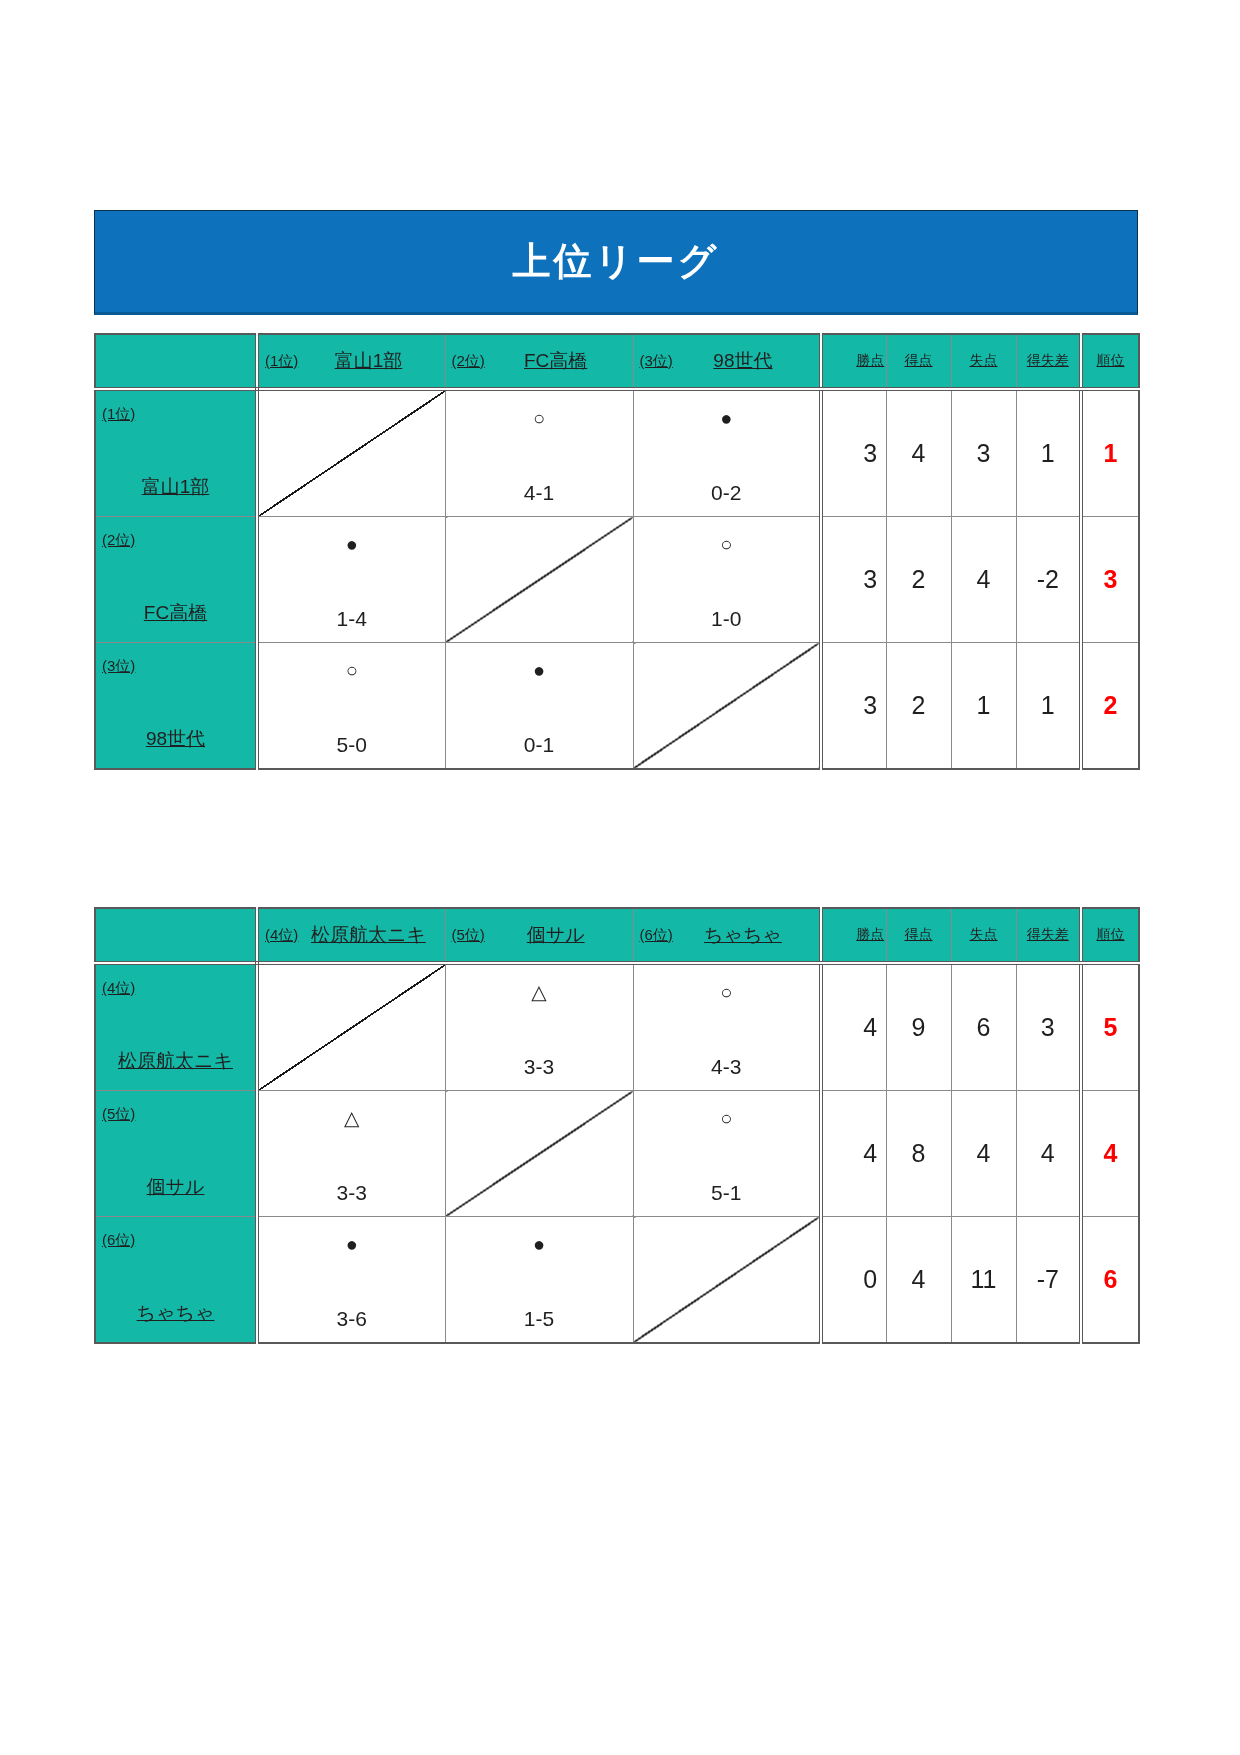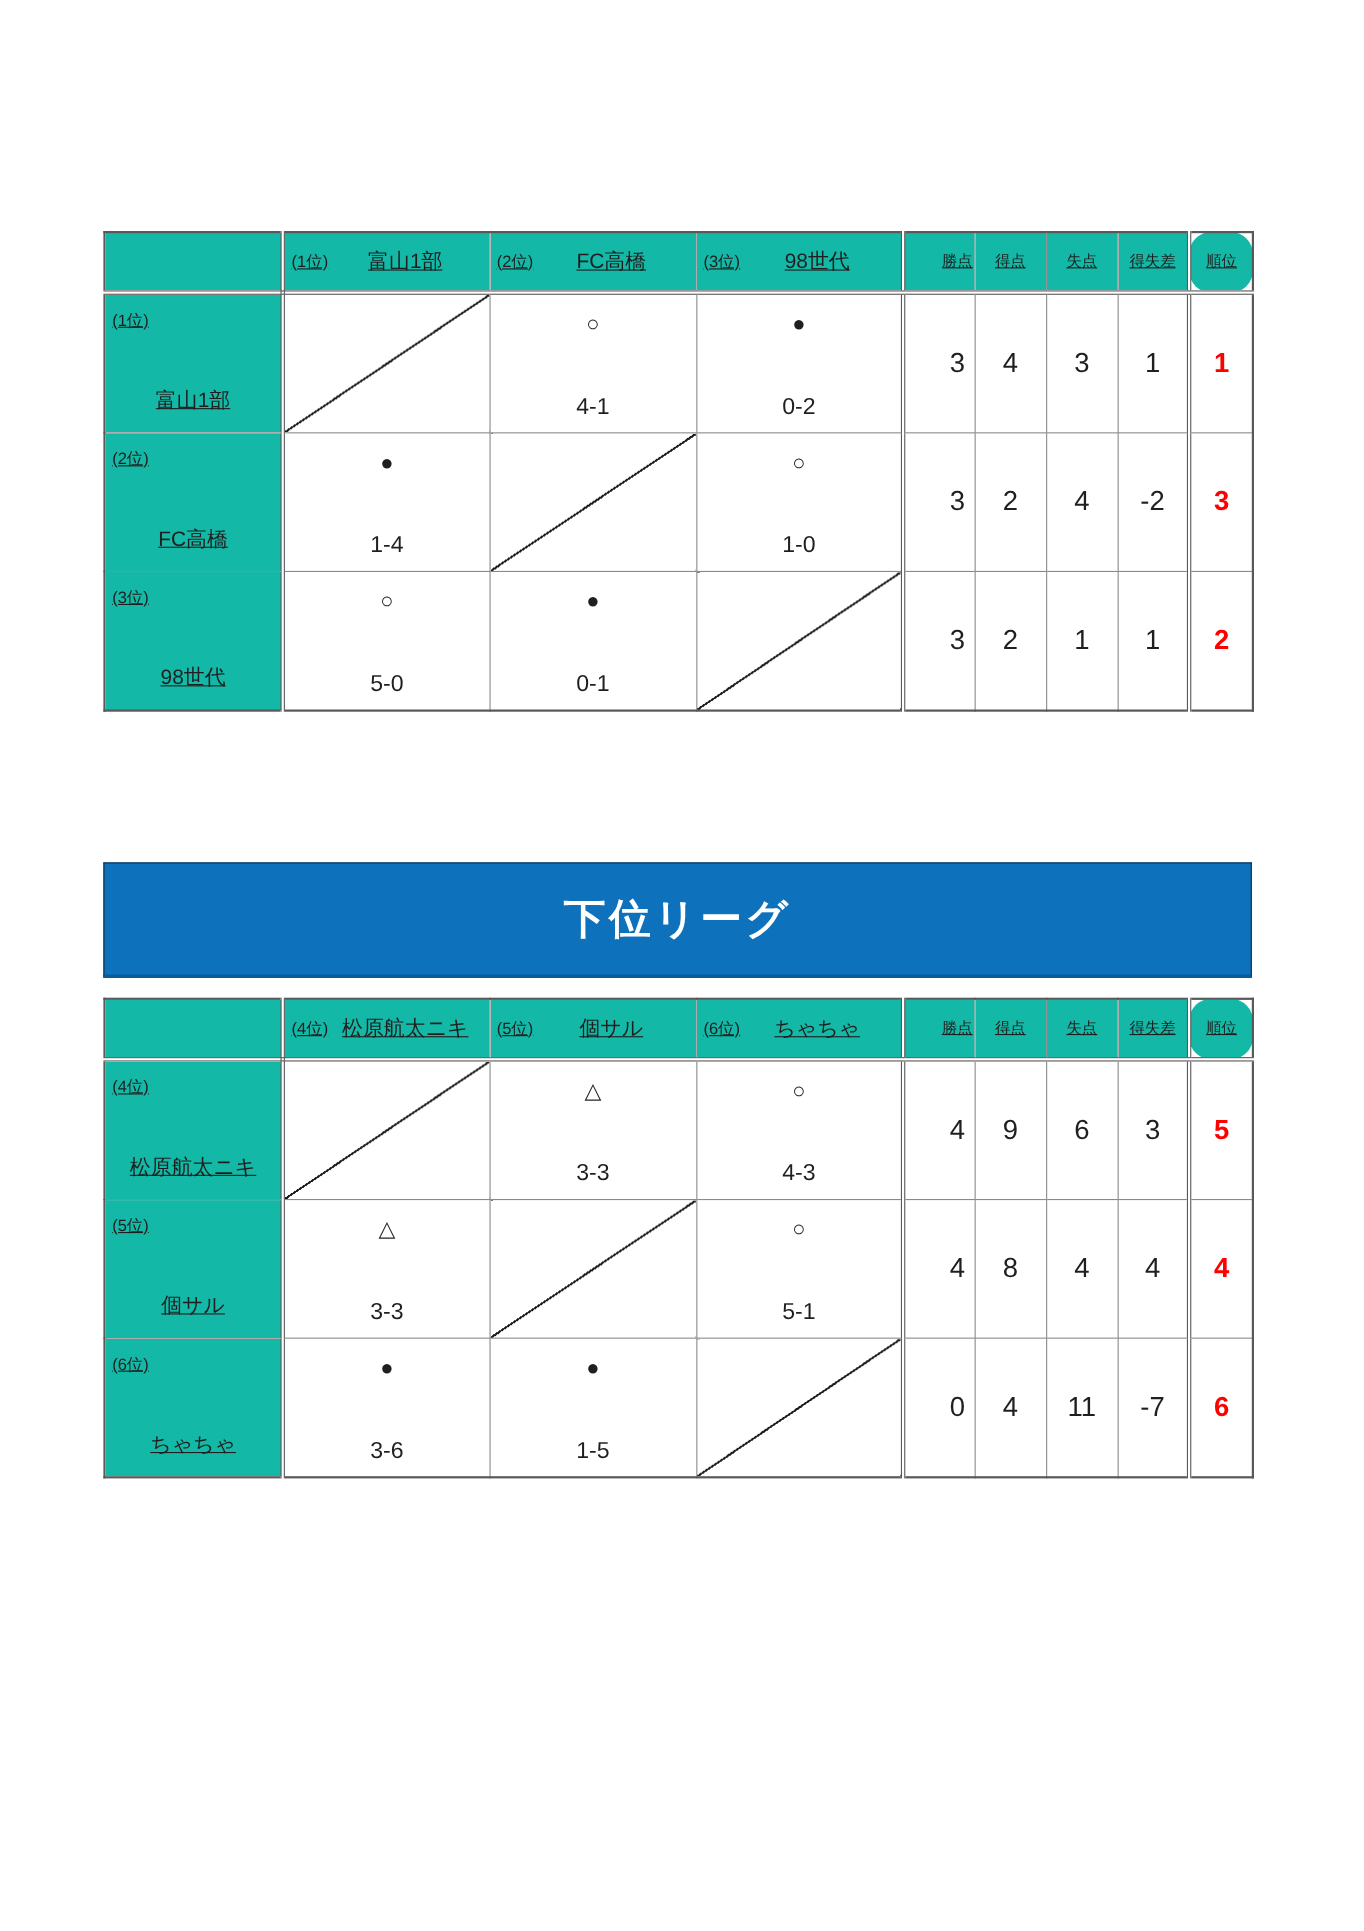--- a/index.html
+++ b/index.html
@@ -78,6 +78,9 @@
 <div class="page">
 
   <section class="league">
+    <div class="banner">
+      <div class="banner-title">上位リーグ</div>
+    </div>
 
     <table class="league-table">
       <colgroup>

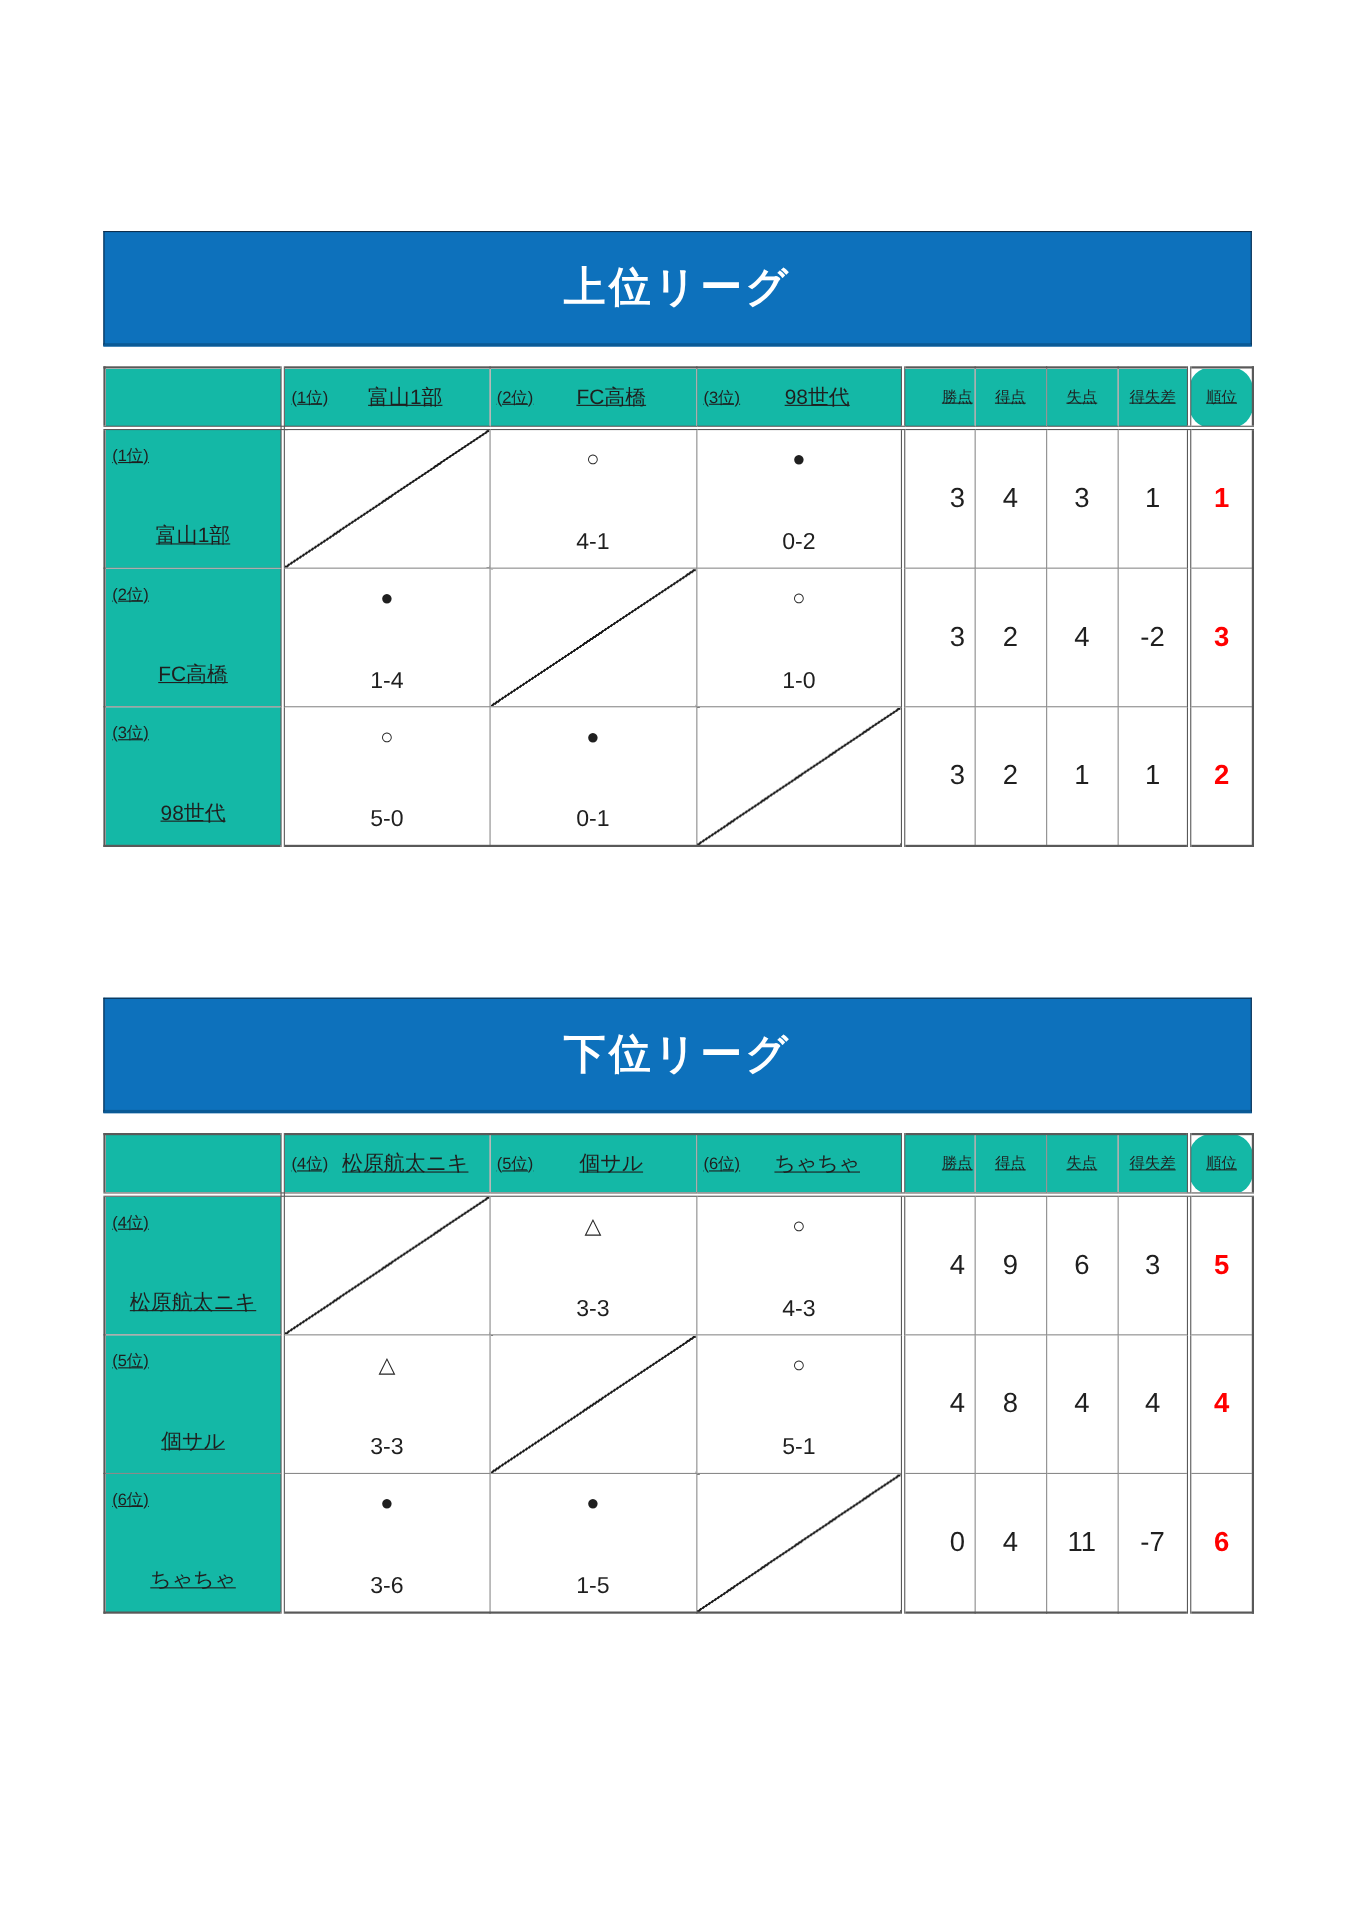--- a/index.html
+++ b/index.html
@@ -43,7 +43,7 @@
   .head-row td { border-bottom: 4px double #595959; }
   .col-rowhead { border-right: 4px double #595959; }
   .col-points  { border-left: 4px double #595959; padding-left: 32px; }
-  .col-rank    { border-left: 4px double #595959; border-radius: 20px; }
+  .col-rank    { border-left: 4px double #595959; }
 
   .hteam { display: flex; align-items: center; height: 100%; padding: 0 6px; }
   .hseed { font-size: 15px; white-space: nowrap; }

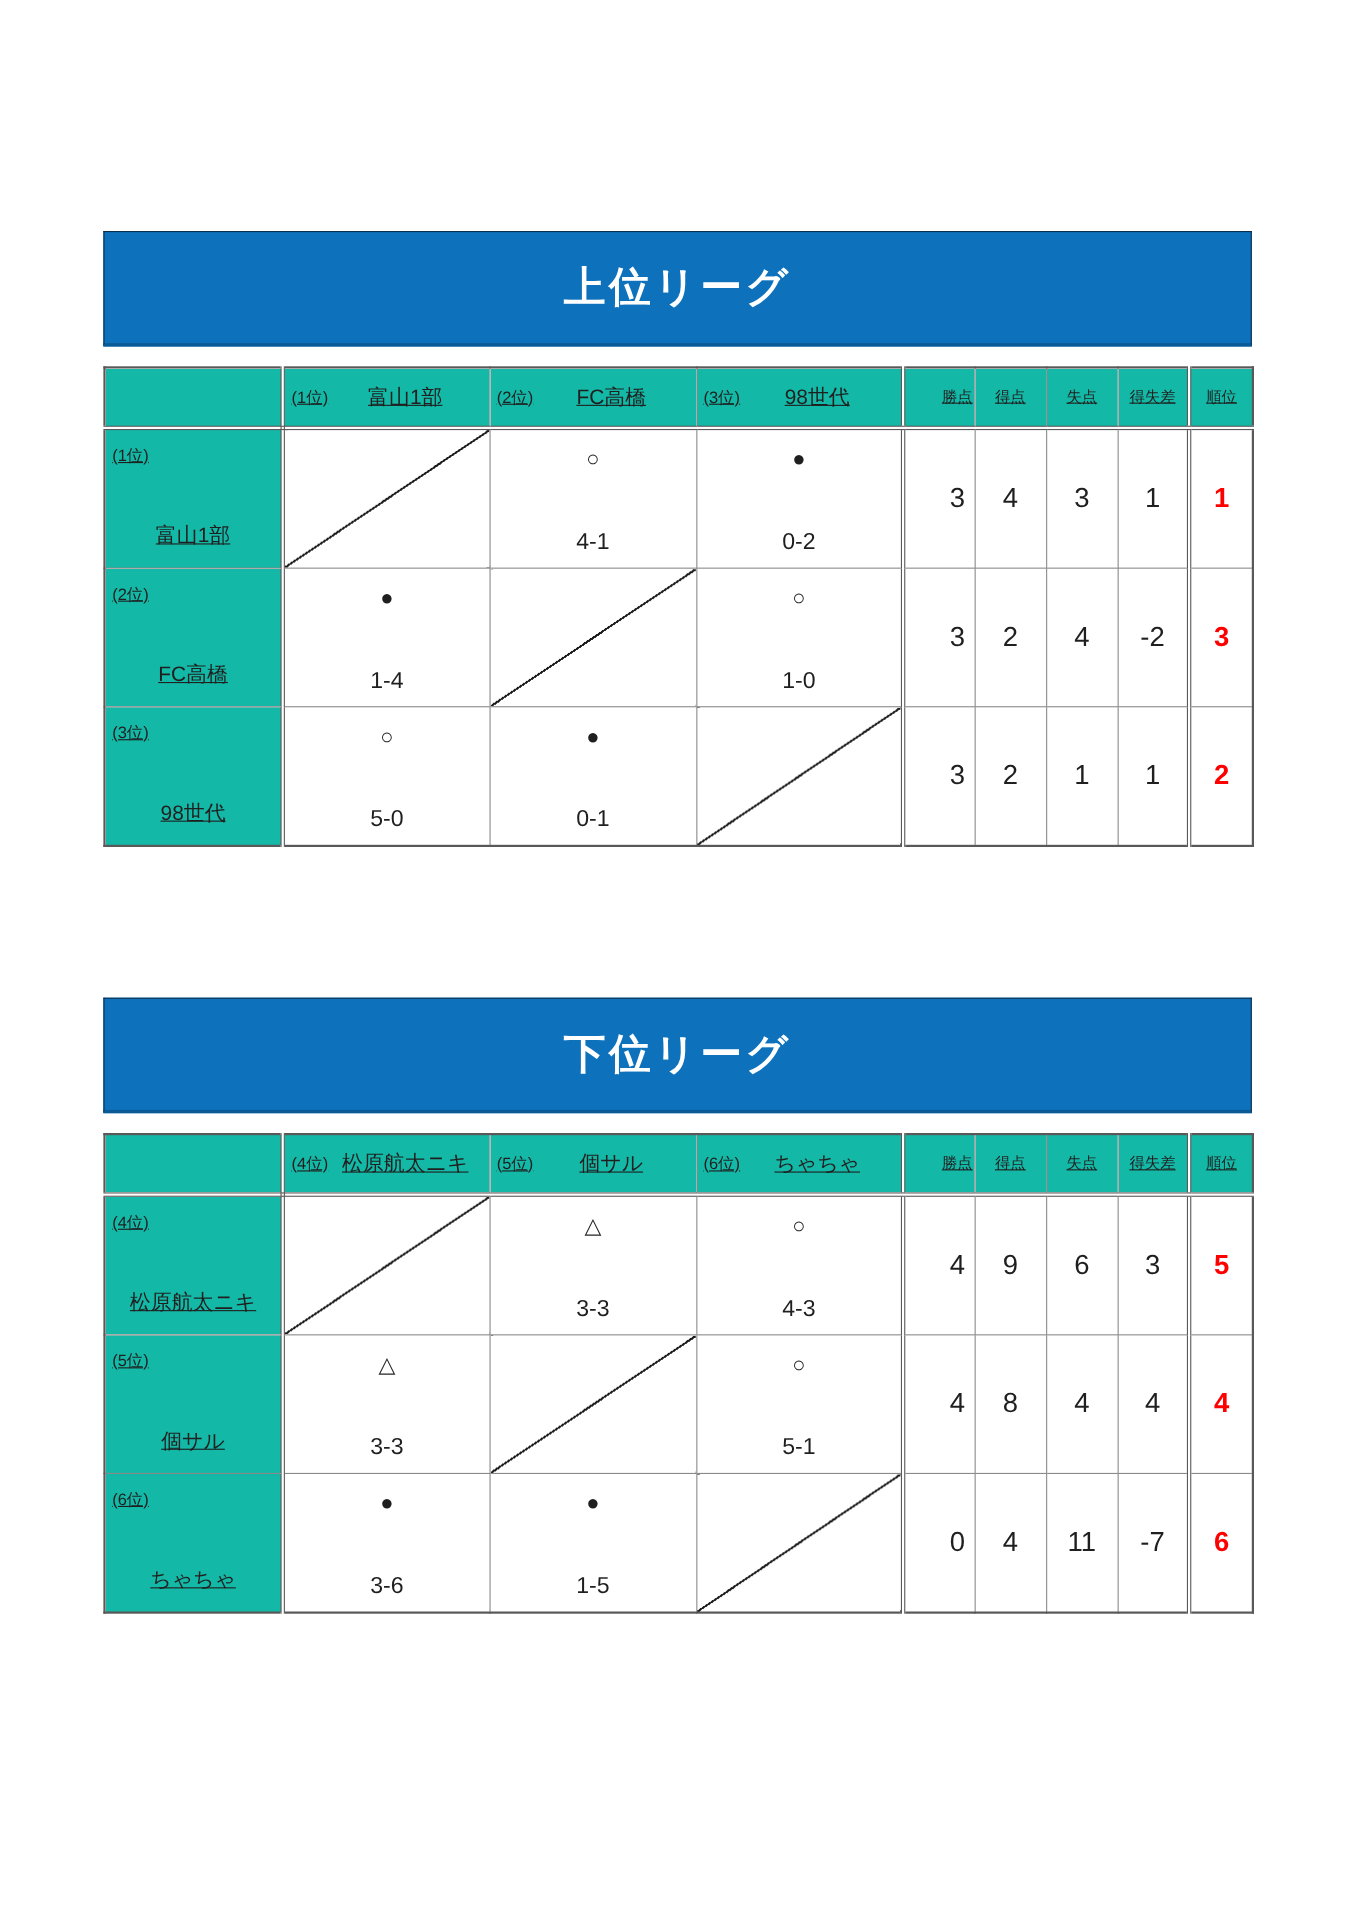--- a/index.html
+++ b/index.html
@@ -207,9 +207,6 @@
   </section>
 
   <section class="league league-lower">
-    <div class="banner">
-      <div class="banner-title">下位リーグ</div>
-    </div>
 
     <table class="league-table">
       <colgroup>

